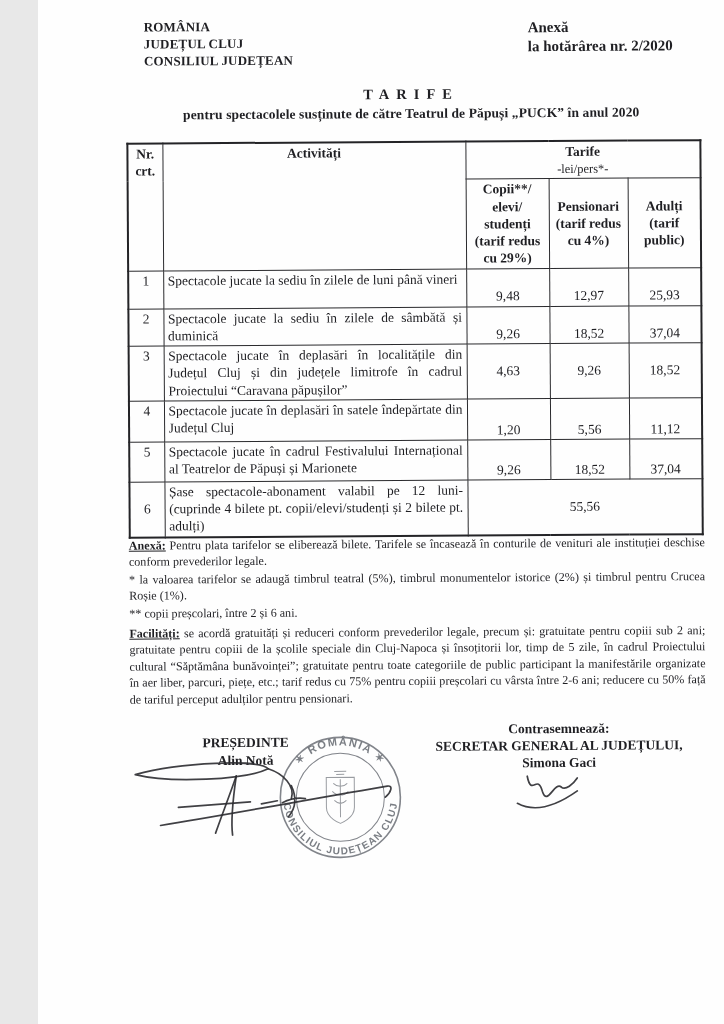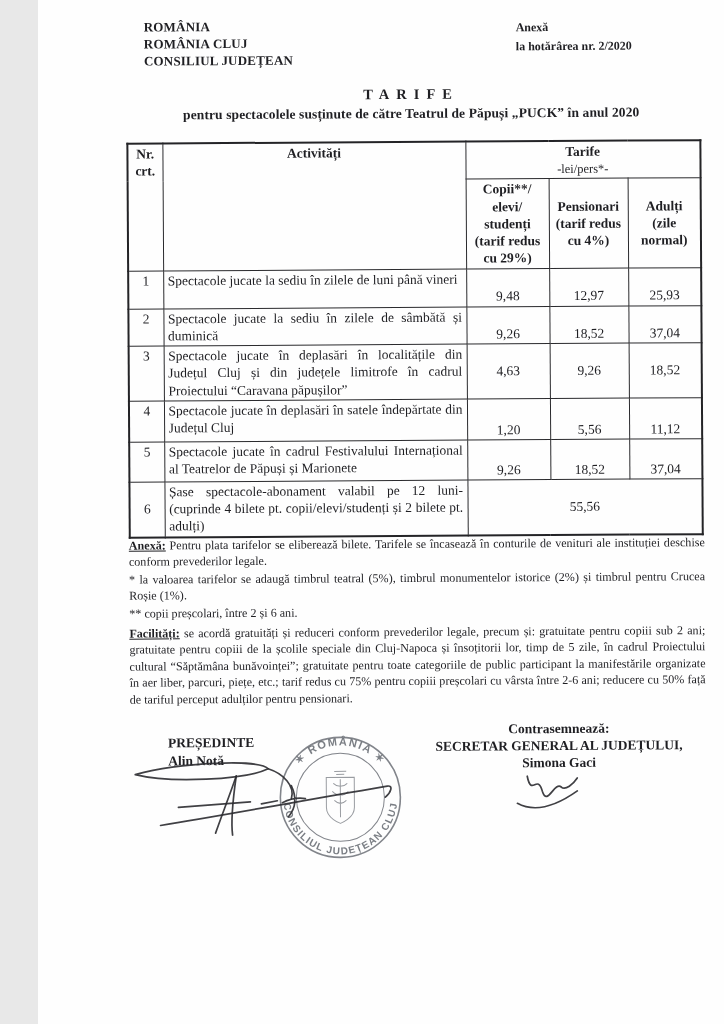--- a/index.html
+++ b/index.html
@@ -16,7 +16,7 @@
 
   
   .auth{left:108px;top:17px;font-size:13px;font-weight:bold;line-height:17px;letter-spacing:.2px;}
-  .annex{left:480px;top:19px;font-size:12px;font-weight:bold;line-height:19px;}
+  .annex{left:492px;top:19px;font-size:15px;font-weight:bold;line-height:19px;}
 
   
   .titlewrap{left:85px;top:86px;width:580px;text-align:center;}

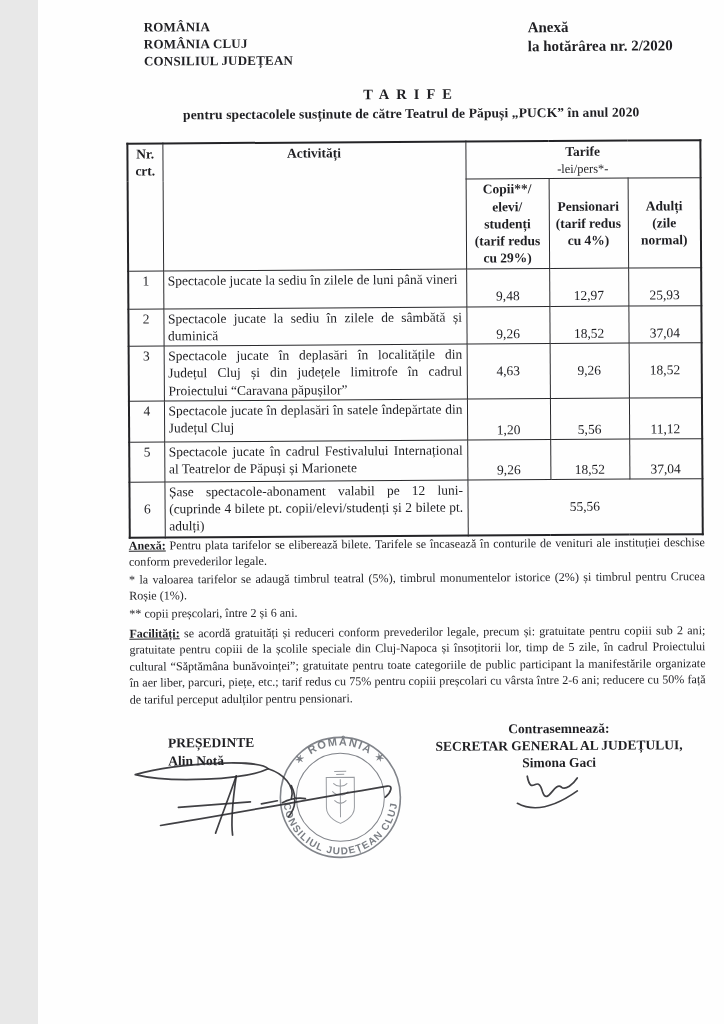--- a/index.html
+++ b/index.html
@@ -66,7 +66,7 @@
 
   <div class="abs auth">
     <div>ROMÂNIA</div>
-    <div>ROMÂNIA CLUJ</div>
+    <div>JUDEȚUL CLUJ</div>
     <div>CONSILIUL JUDEȚEAN</div>
   </div>
 

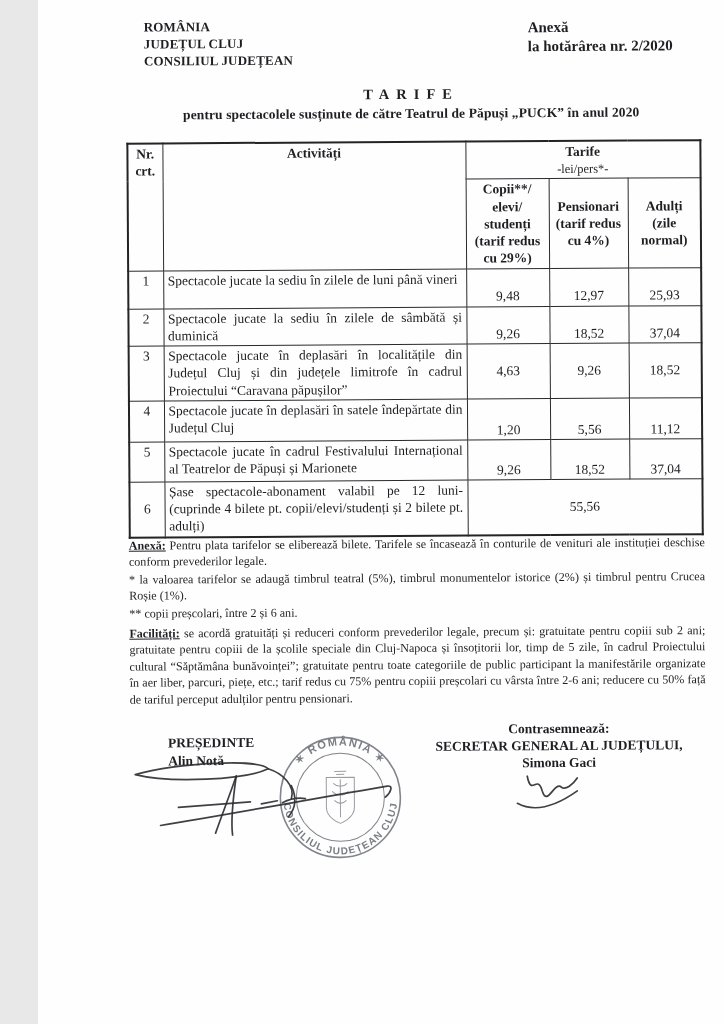--- a/index.html
+++ b/index.html
@@ -100,7 +100,7 @@
       <tr style="height:88px;">
         <th class="hdr hdr-mid">Copii**/ elevi/ studenți (tarif redus cu 29%)</th>
         <th class="hdr hdr-mid">Pensionari (tarif redus cu 4%)</th>
-        <th class="hdr hdr-mid">Adulți (zile normal)</th>
+        <th class="hdr hdr-mid">Adulți (tarif public)</th>
       </tr>
     </thead>
     <tbody>

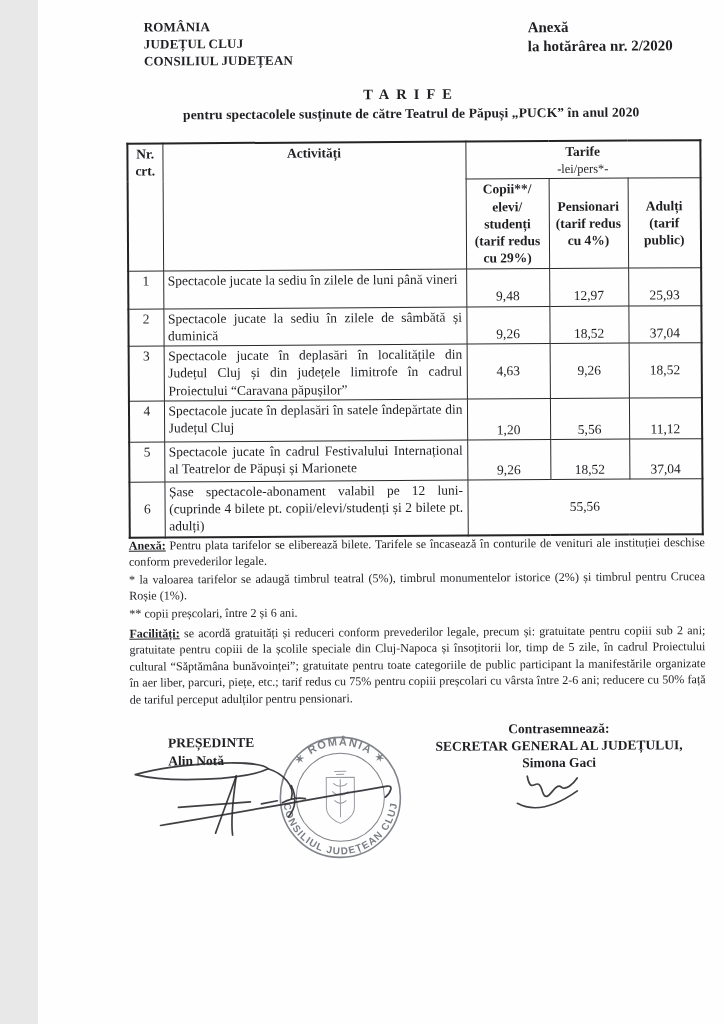--- a/index.html
+++ b/index.html
@@ -52,7 +52,7 @@
   .notes .gap{margin-top:4px;}
 
   
-  .sig-left{left:128px;top:733px;width:155px;text-align:left;font-size:13.5px;font-weight:bold;line-height:17.5px;}
+  .sig-left{left:128px;top:733px;width:155px;text-align:center;font-size:13.5px;font-weight:bold;line-height:17.5px;}
   .sig-right{left:384px;top:721px;width:270px;text-align:center;font-size:13.5px;font-weight:bold;line-height:17px;}
 
   .stamp{left:236px;top:733px;width:128px;height:128px;}

